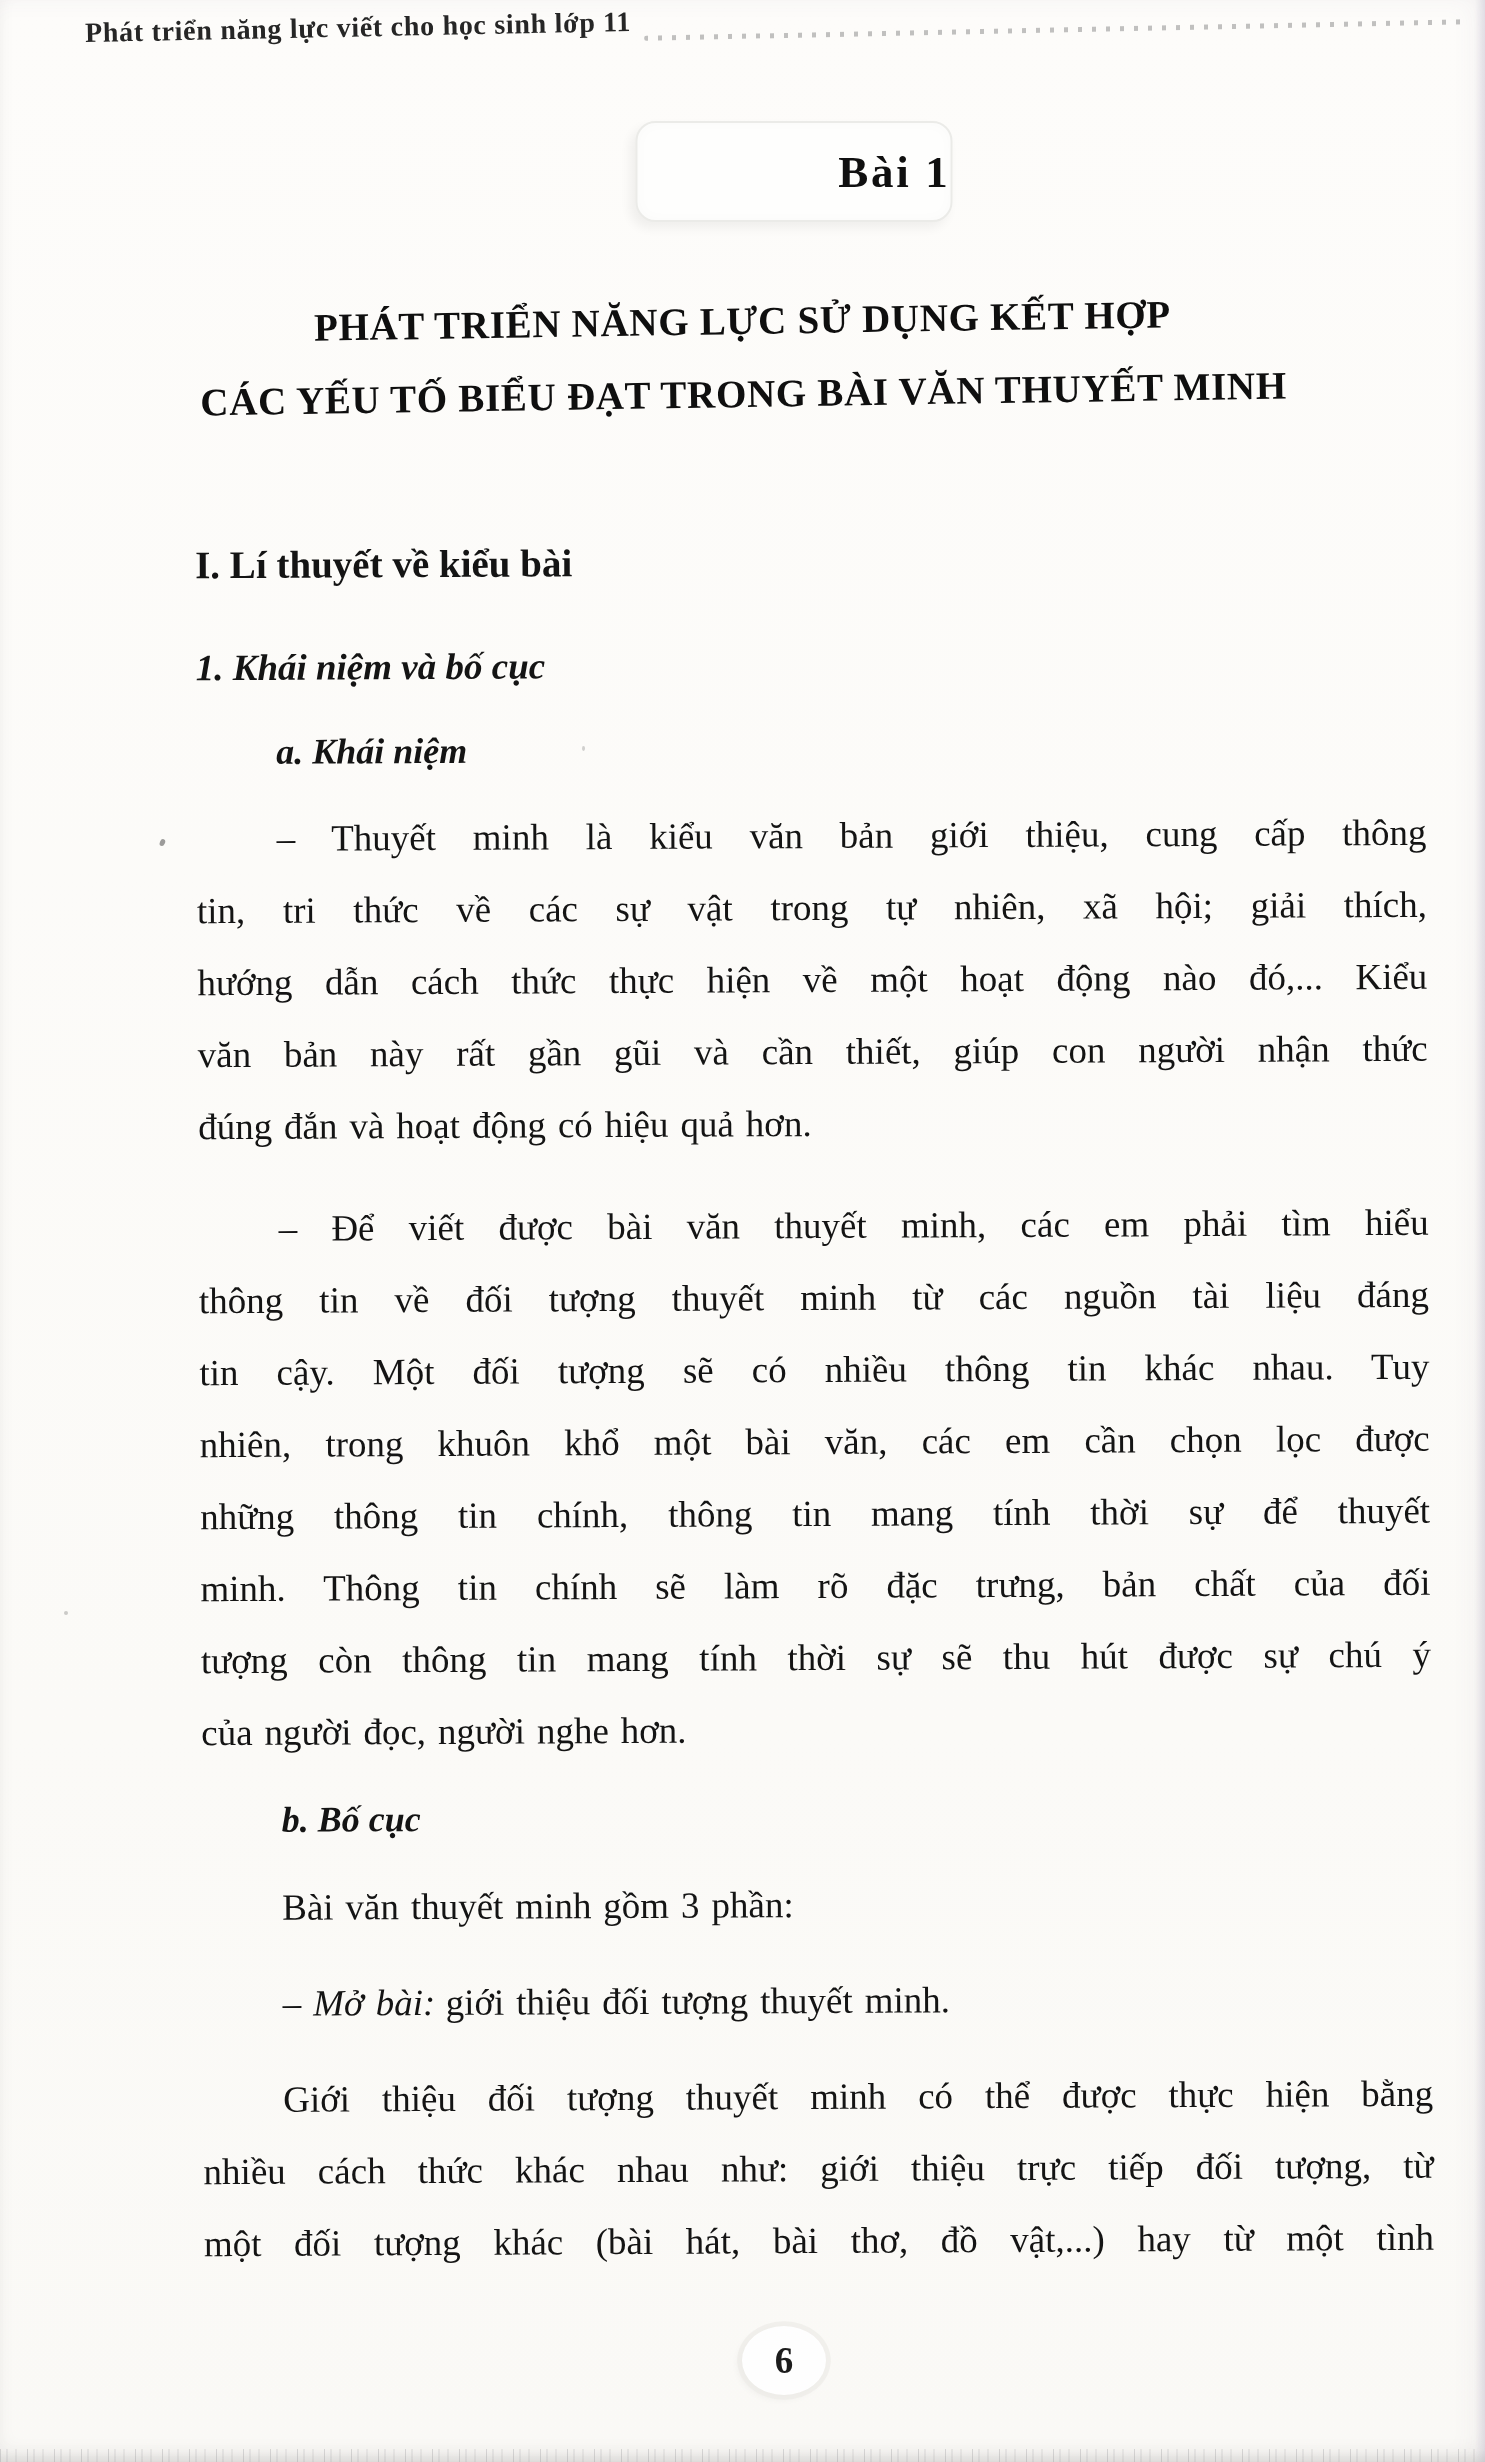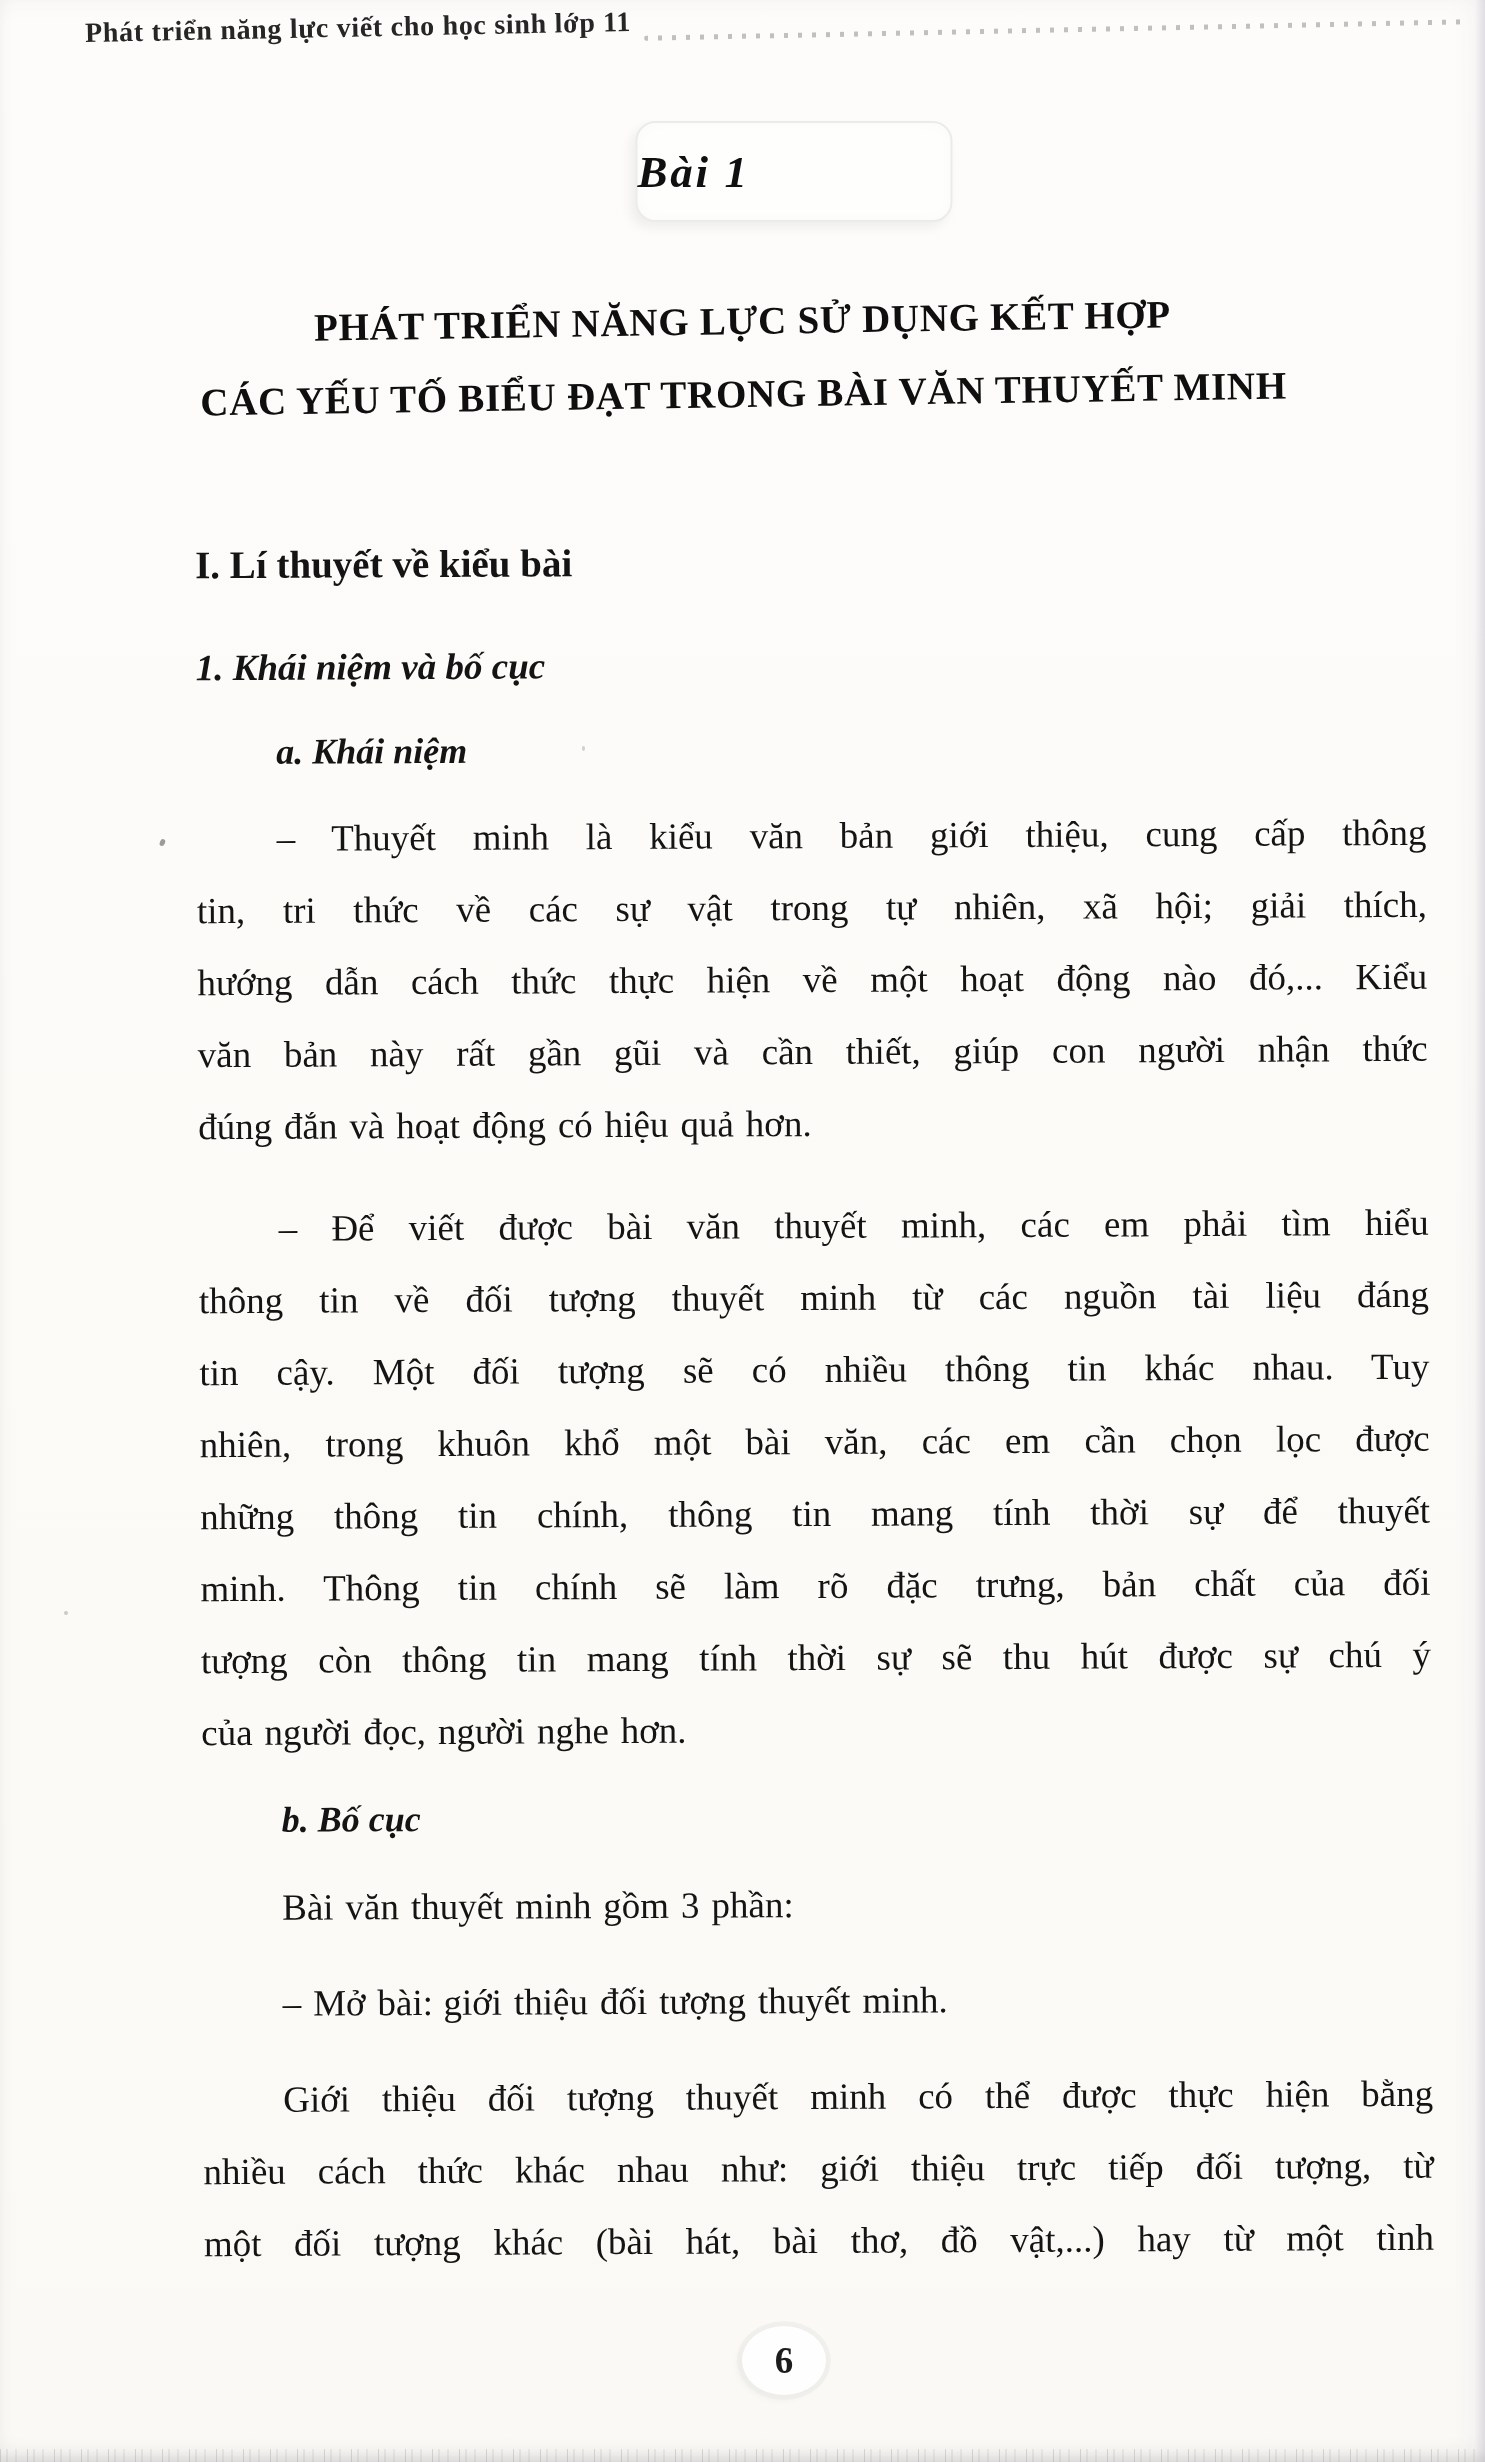--- a/index.html
+++ b/index.html
@@ -39,7 +39,7 @@
     border: 2px solid #ebebe8;
     border-radius: 20px;
     box-shadow: -4.7px 6px 10.7px rgba(0,0,0,0.055), inset 0 0 14.7px rgba(0,0,0,0.02);
-    display: flex; align-items: center; justify-content: flex-start; font-style: italic;
+    display: flex; align-items: center; justify-content: flex-end;
   }
   .lesson-badge span { font-size: 45px; font-weight: bold; letter-spacing: 2.7px; color: #101010; }
 

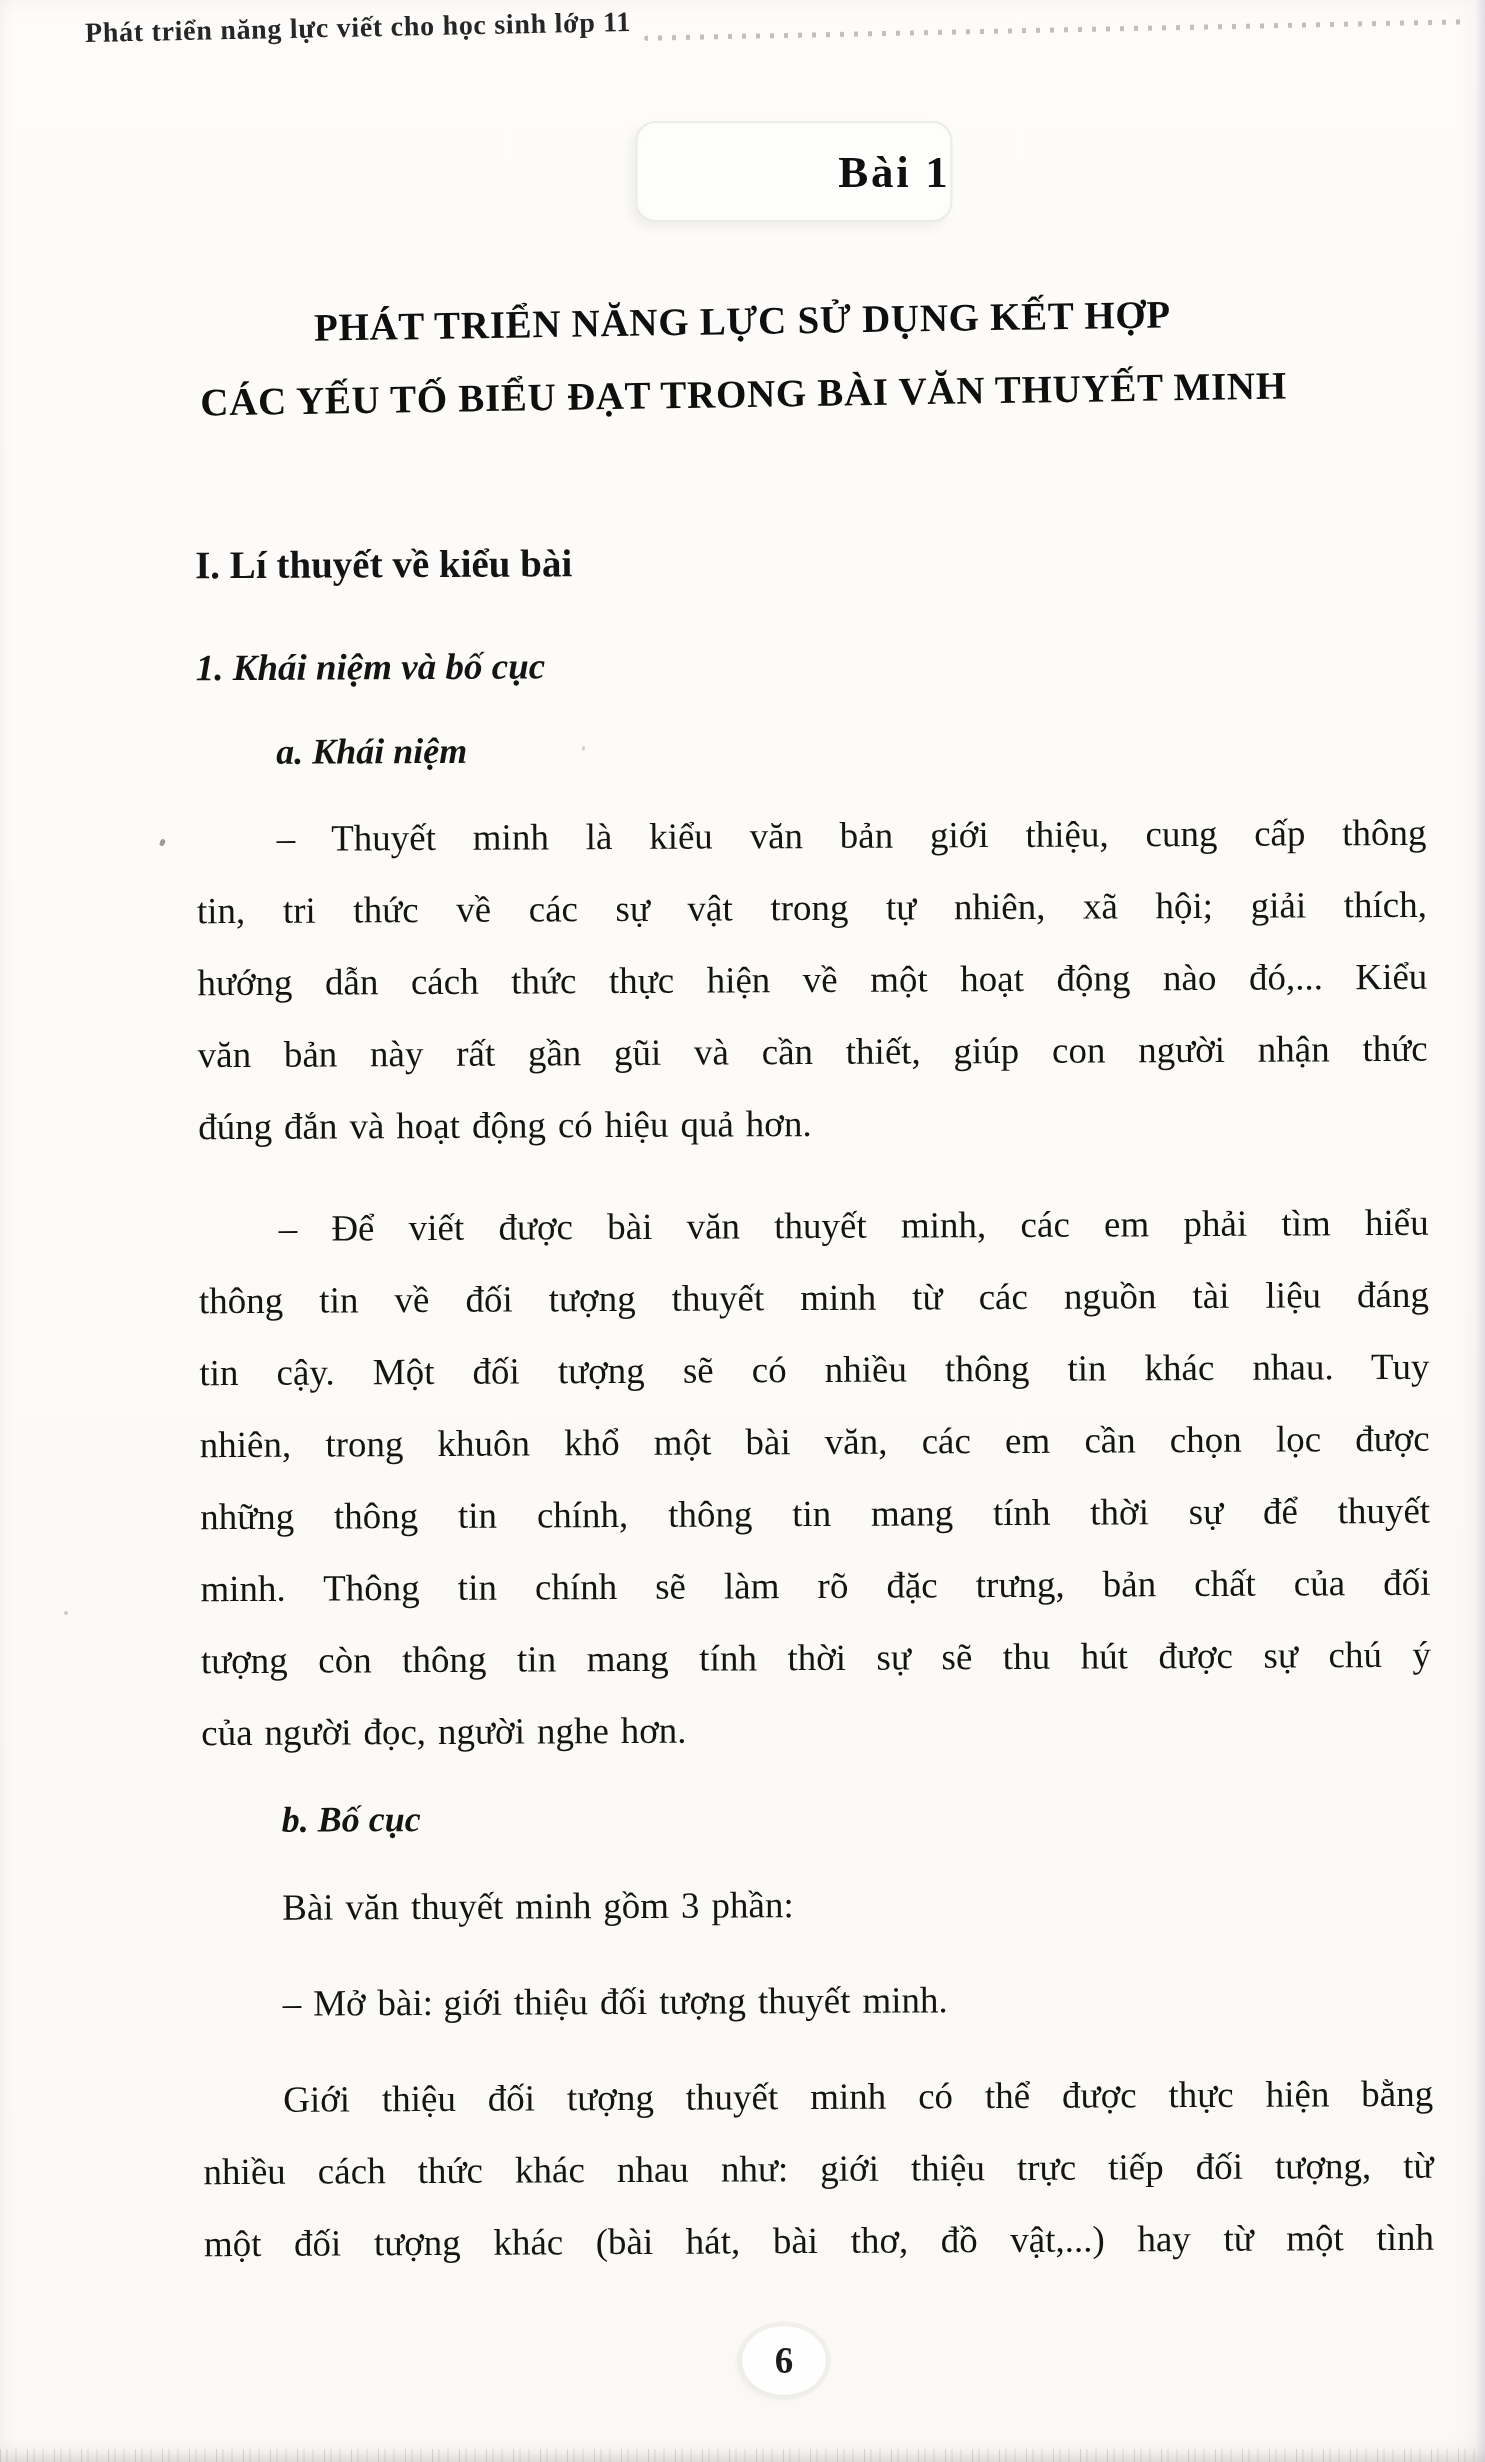--- a/index.html
+++ b/index.html
@@ -72,7 +72,7 @@
   }
   .jl-first { text-indent: 80px; }
   .jl-last { text-align-last: left; }
-  .lead-italic { margin-right: 0.28em; }
+  .lead-italic { font-style: italic; margin-right: 0.28em; }
 
   
   .page-number-badge {

